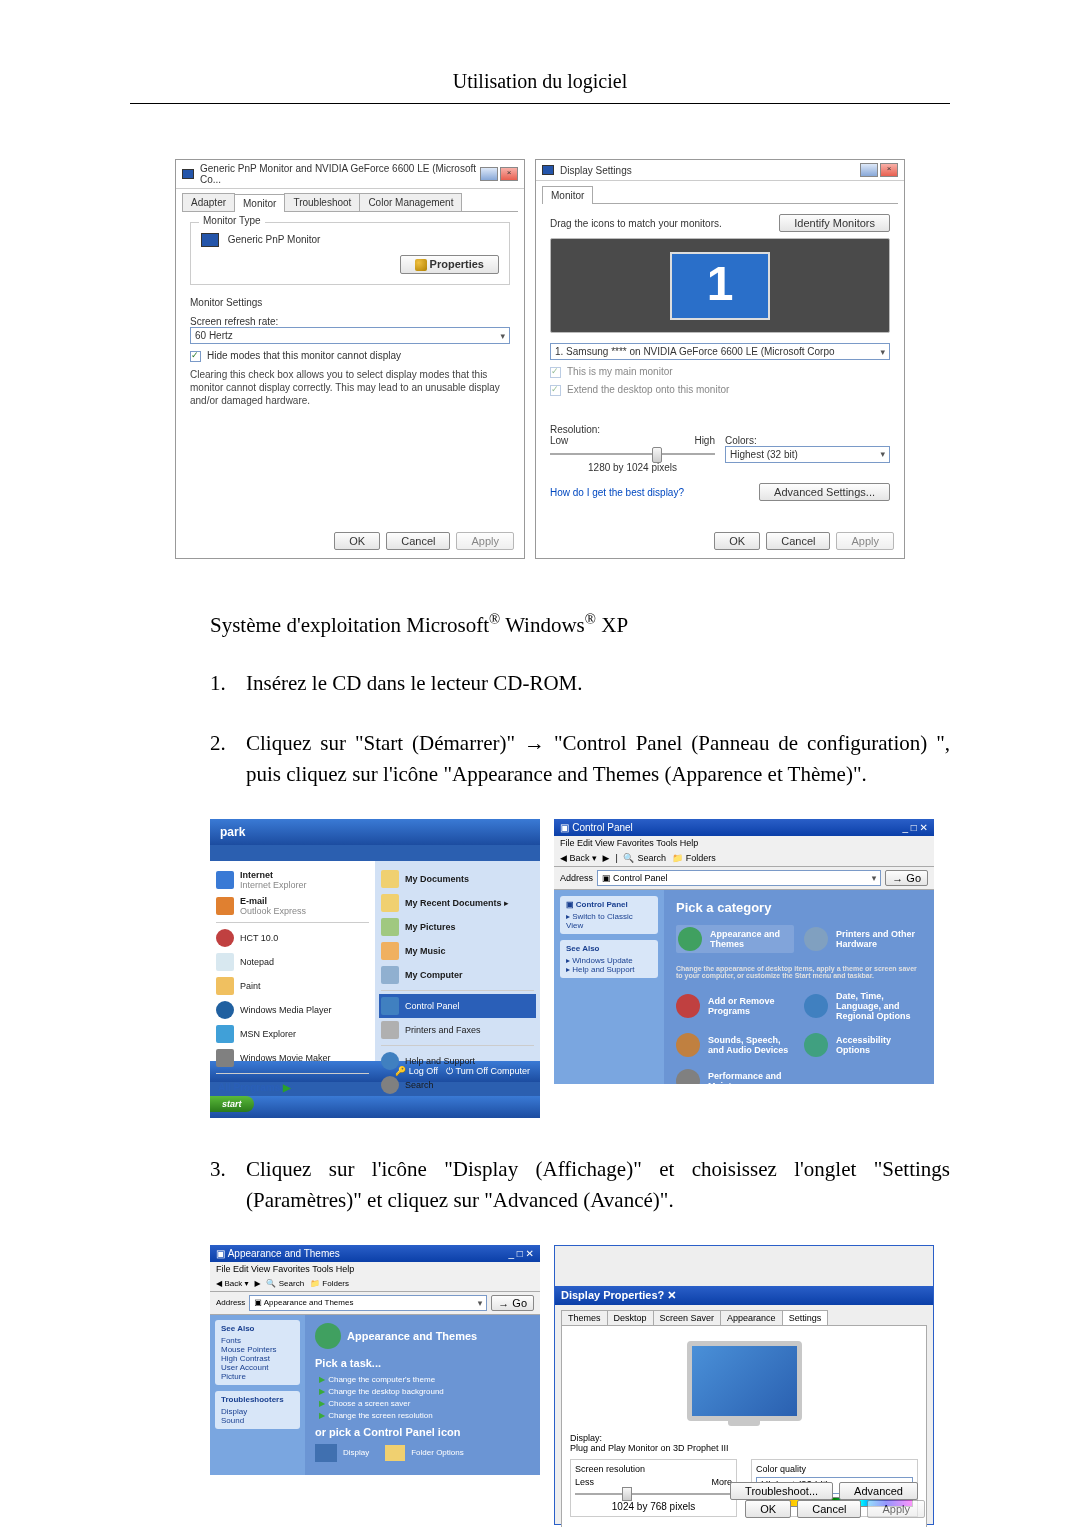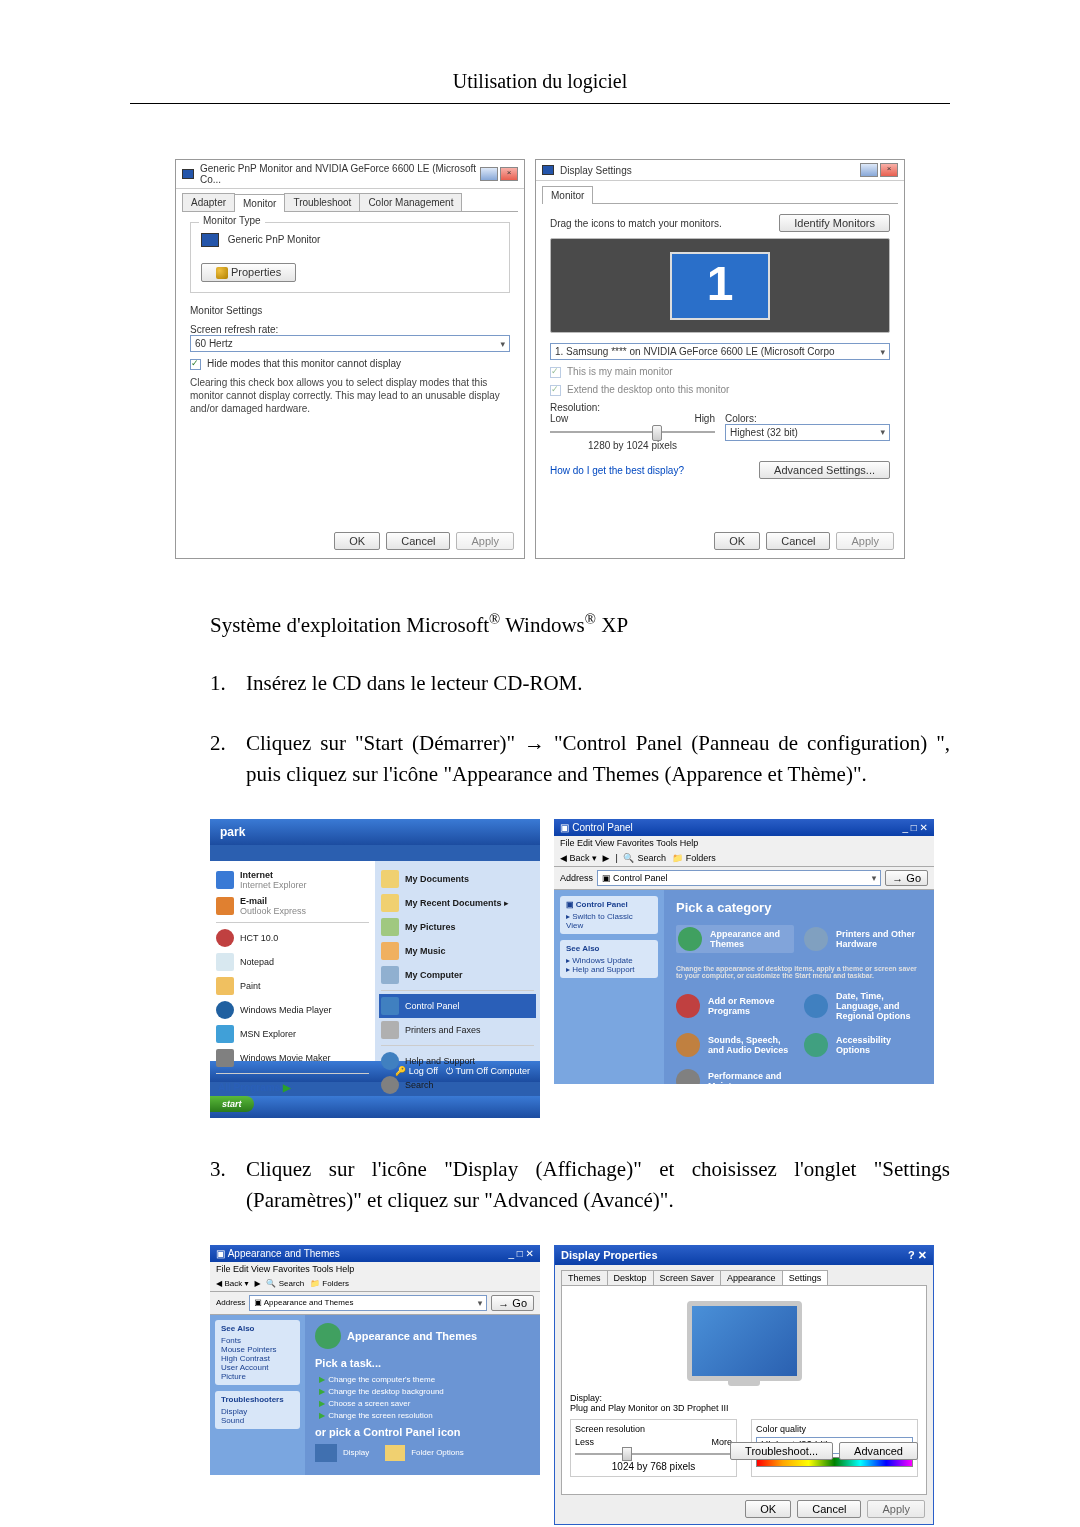--- a/index.html
+++ b/index.html
@@ -100,7 +100,7 @@
       font-size: 11px;
       border-radius: 2px;
     }
-    .btn-row { margin-top: 16px; }
+    .btn-row { text-align: right; margin-top: 8px; font-weight: bold; }
     .dropdown {
       border: 1px solid #7a9ac8;
       padding: 2px 4px;

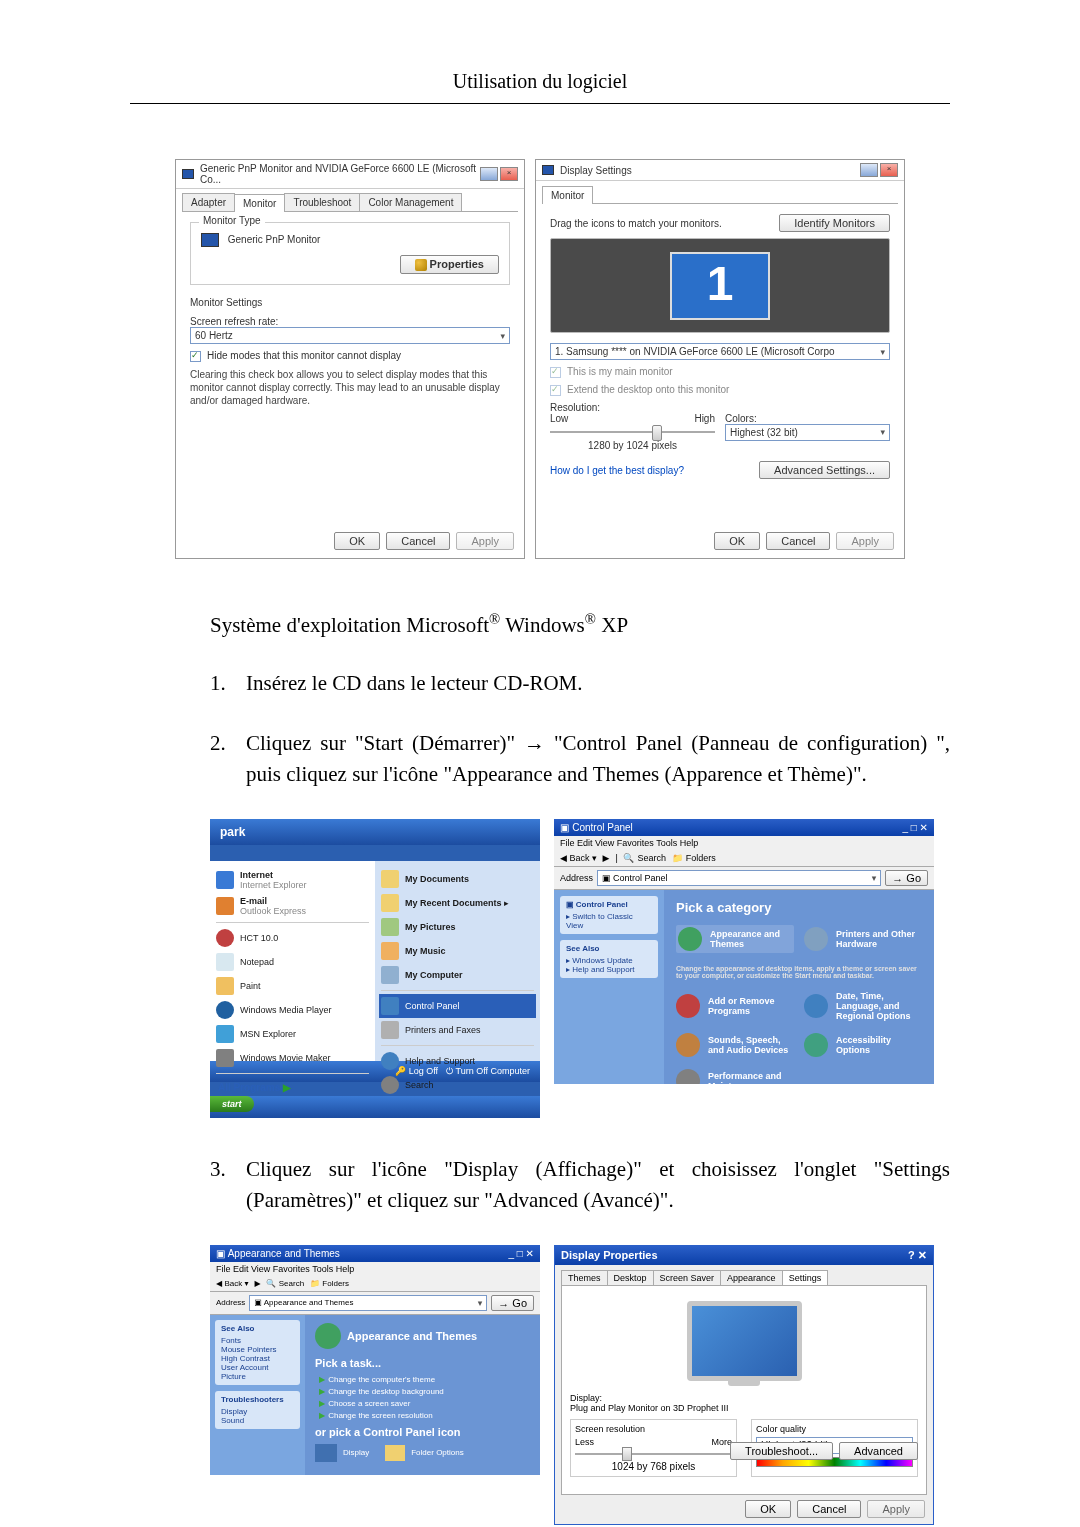--- a/index.html
+++ b/index.html
@@ -159,7 +159,7 @@
       align-items: center;
       gap: 10px;
     }
-    .slider-col { flex: 1; }
+    .slider-col { flex: 1; margin-top: 22px; }
     .slider-track {
       height: 16px;
       position: relative;

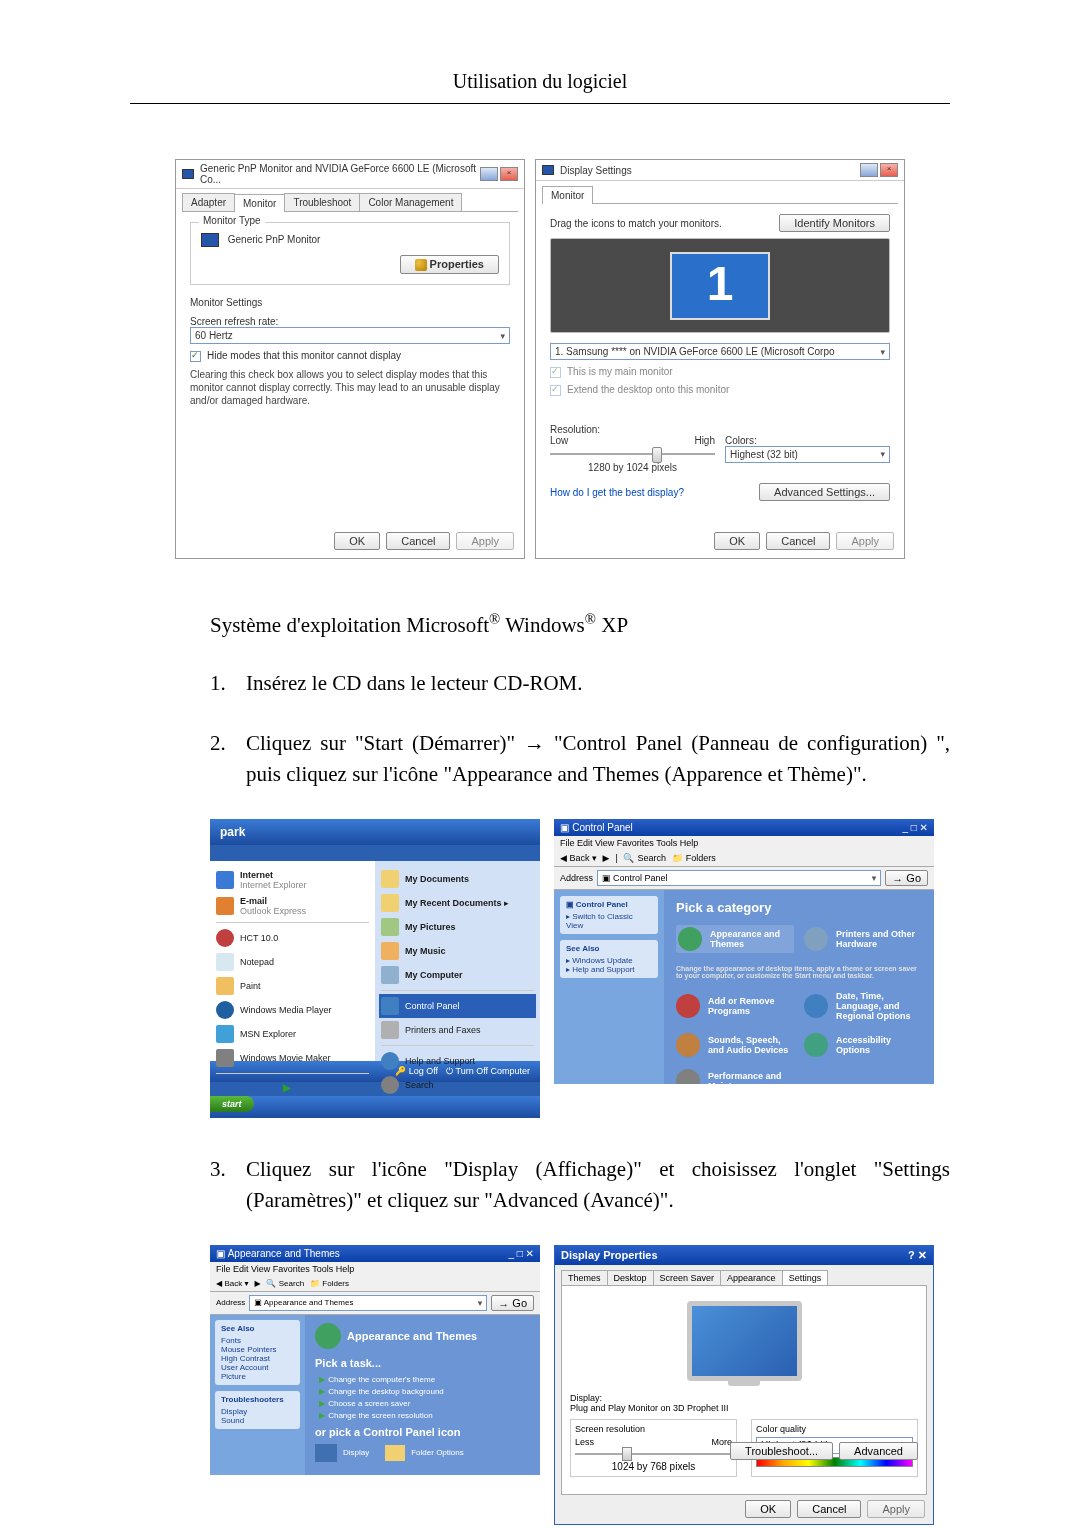--- a/index.html
+++ b/index.html
@@ -342,8 +342,9 @@
       color: #fff;
       padding: 3px 6px;
       font-weight: bold;
-      display: flex; justify-content: space-between;
+      display: flex; 
       font-size: 11px;
+      margin-top: 40px;
     }
     .dp-tabs {
       display: flex;

